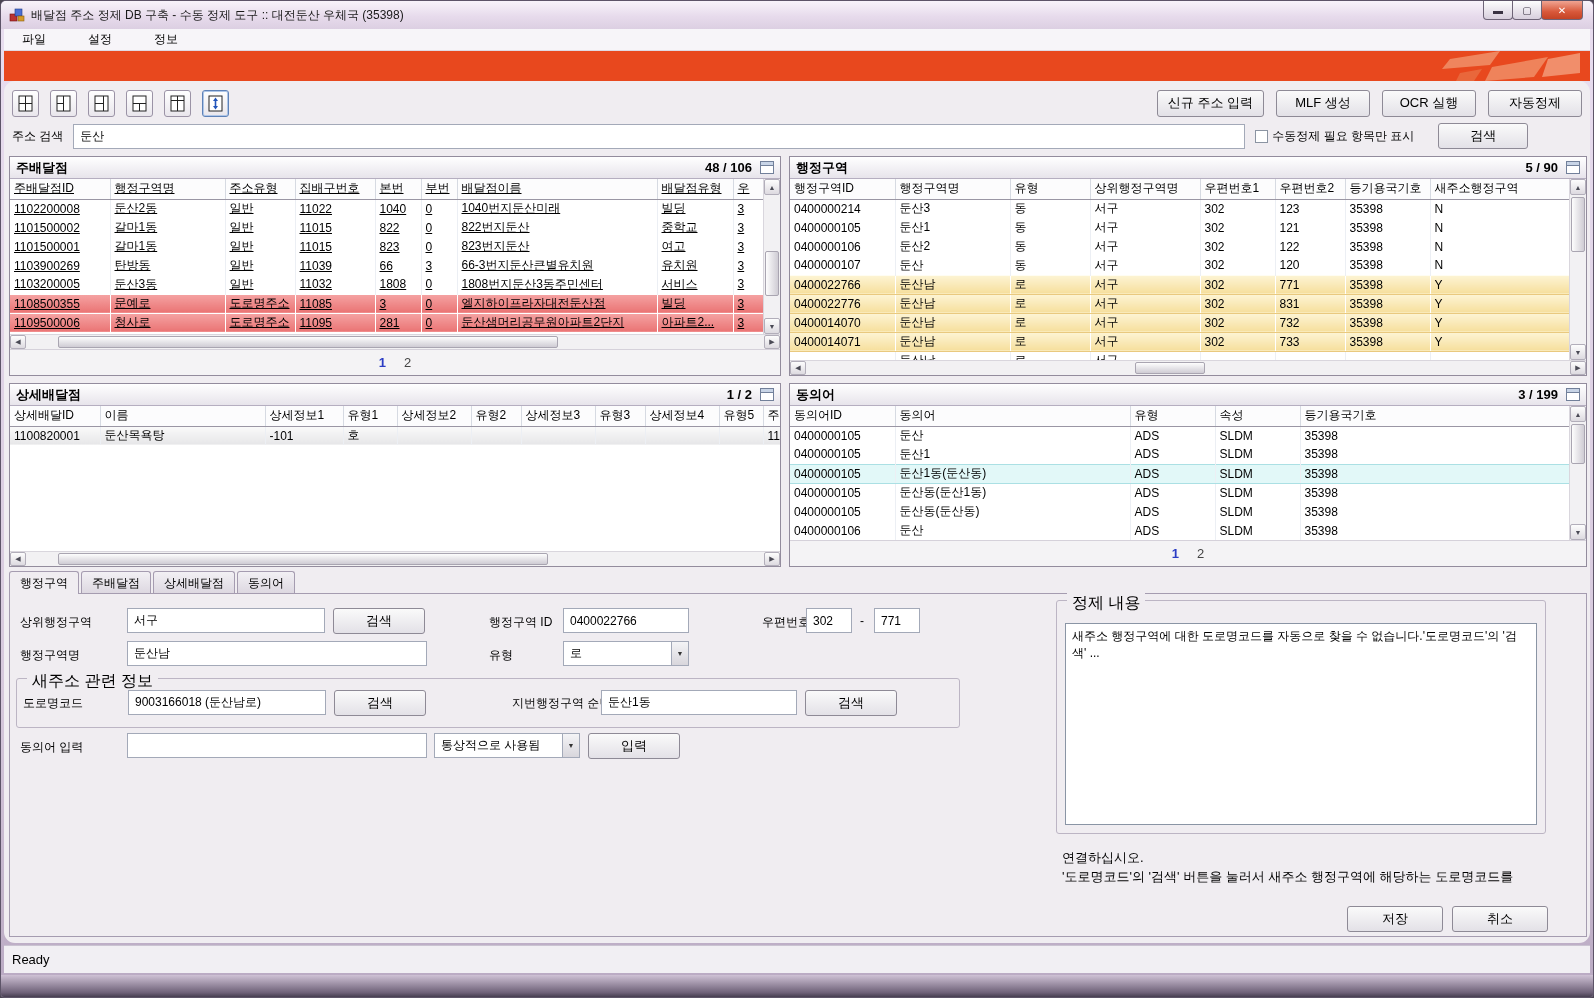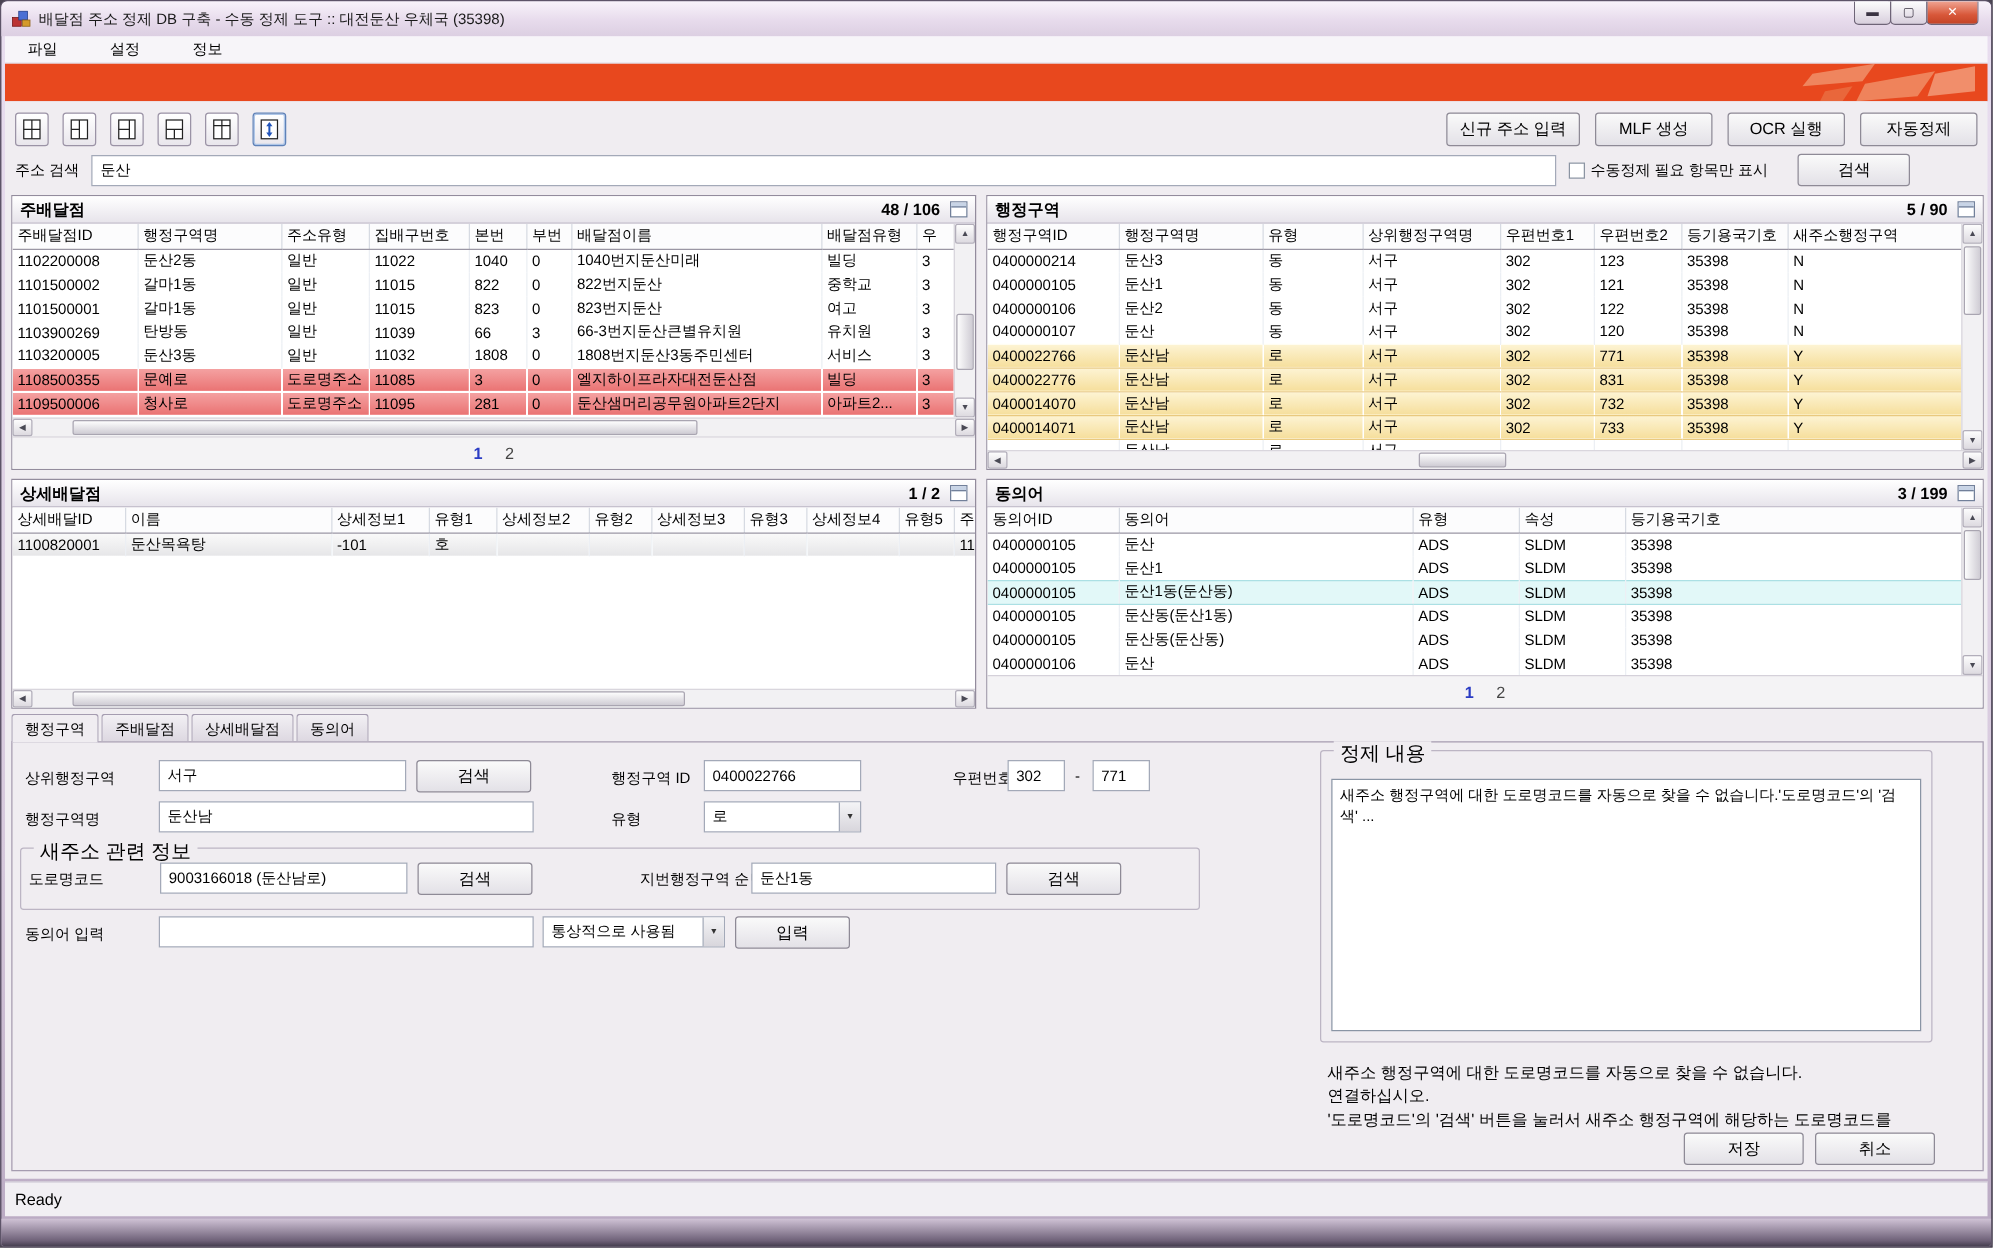--- a/index.html
+++ b/index.html
@@ -26,7 +26,7 @@
   .orange{position:absolute;top:50px;left:3px;right:3px;height:30px;background:#e8481e;overflow:hidden;}
   .orange svg{position:absolute;right:10px;top:0;}
   
-  .content{position:absolute;top:80px;left:3px;right:3px;height:862px;background:#f0edf1;}
+  .content{position:absolute;top:80px;left:3px;right:3px;height:862px;background:#f0edf1;border-radius:11px;}
   
   .toolbar-row{position:absolute;top:8px;left:8px;right:8px;height:28px;display:flex;align-items:center;}
   .gridbtn{width:27px;height:27px;margin-right:11px;background:linear-gradient(#ffffff,#e9e6ec);

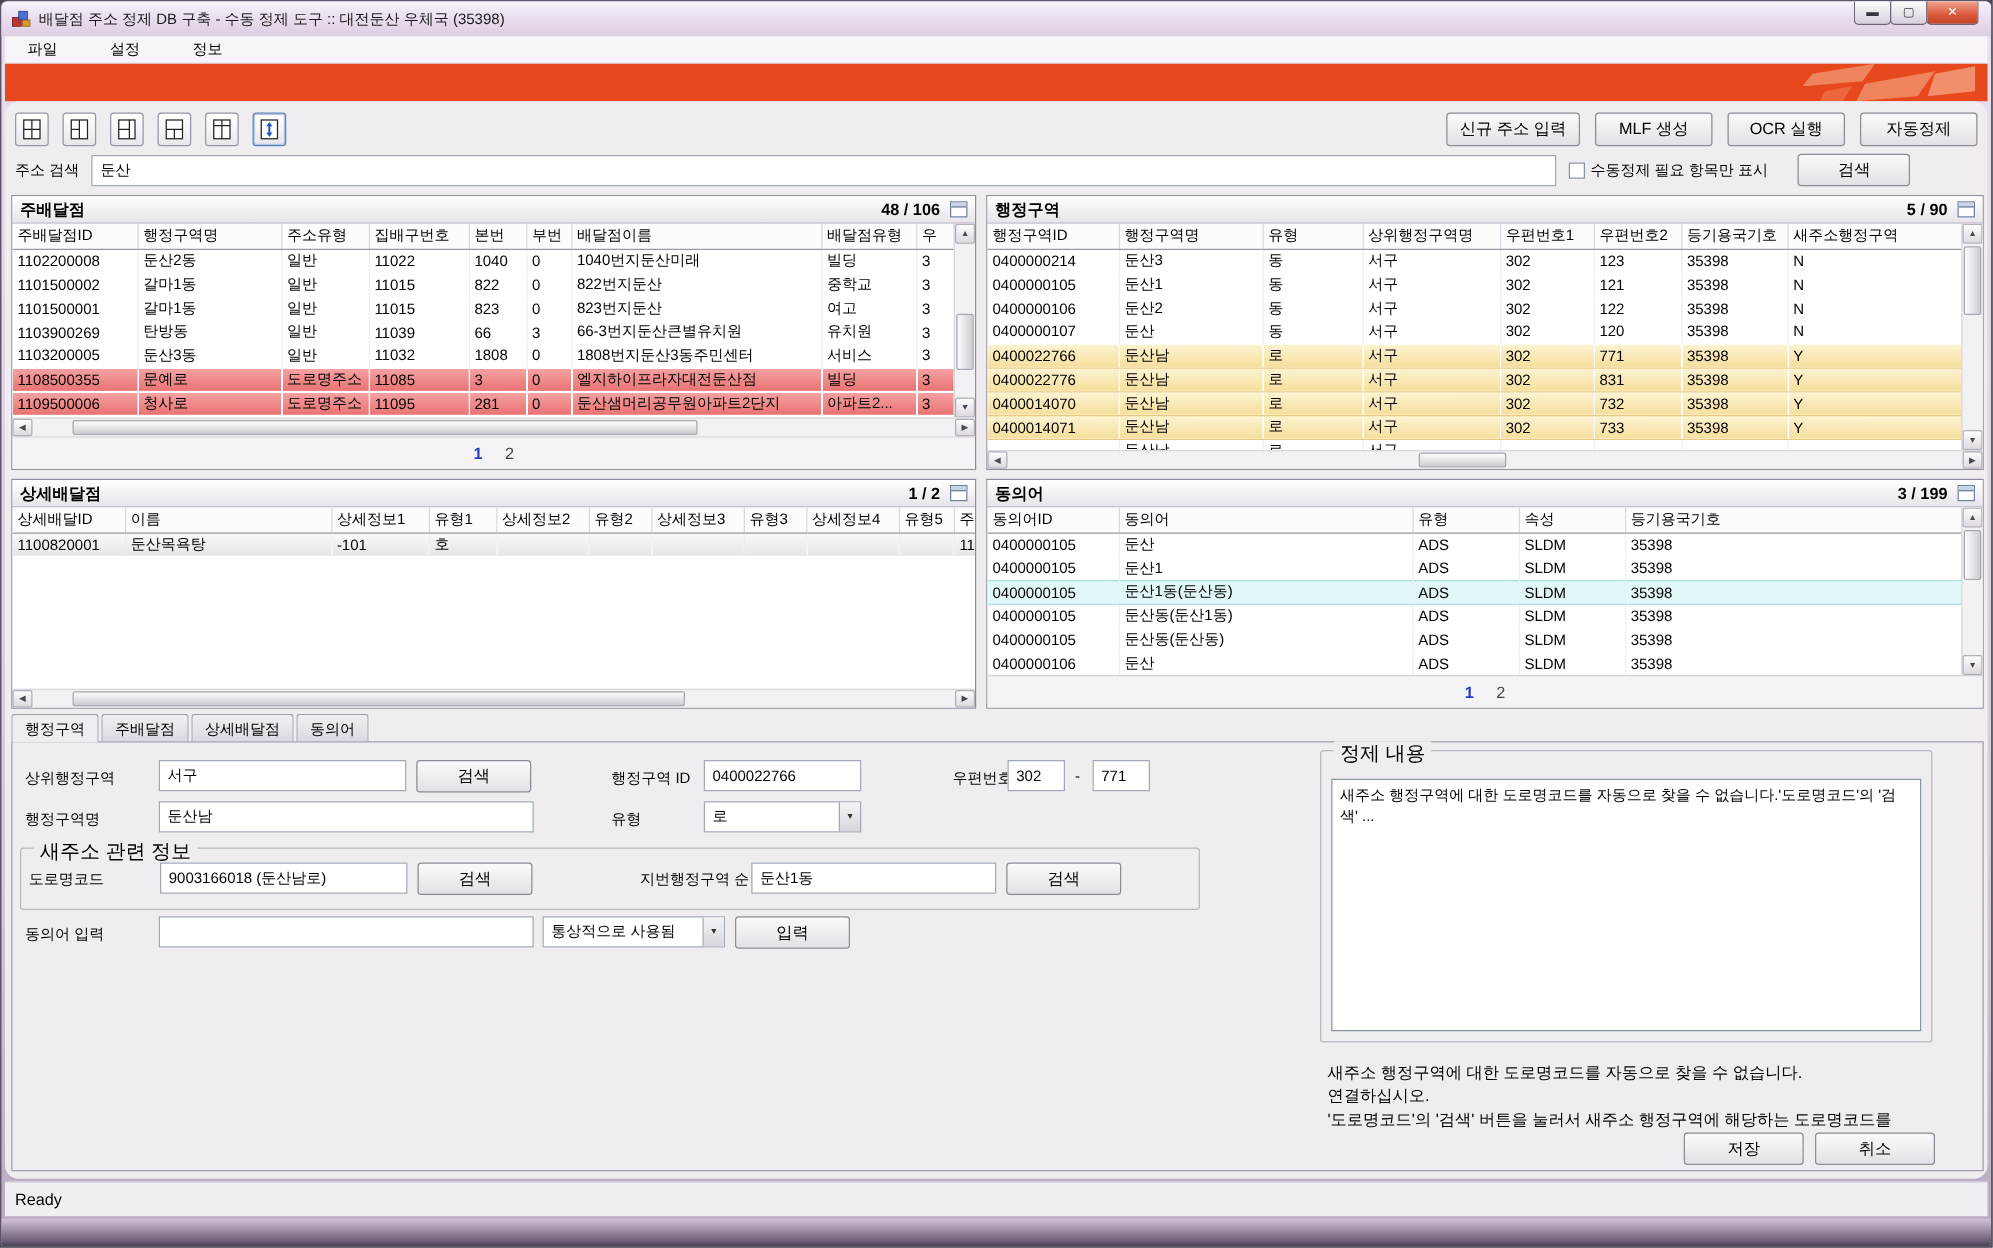--- a/index.html
+++ b/index.html
@@ -216,7 +216,7 @@
           <span class="pv-icon"></span>
         </div>
         <div class="panel-body" style="height:155px;">
-          <table class="grid" style="width:753px;">
+          <table class="grid" style="width:753px;text-decoration:underline;">
             <colgroup>
                 <col style="width:100px">
                 <col style="width:115px">

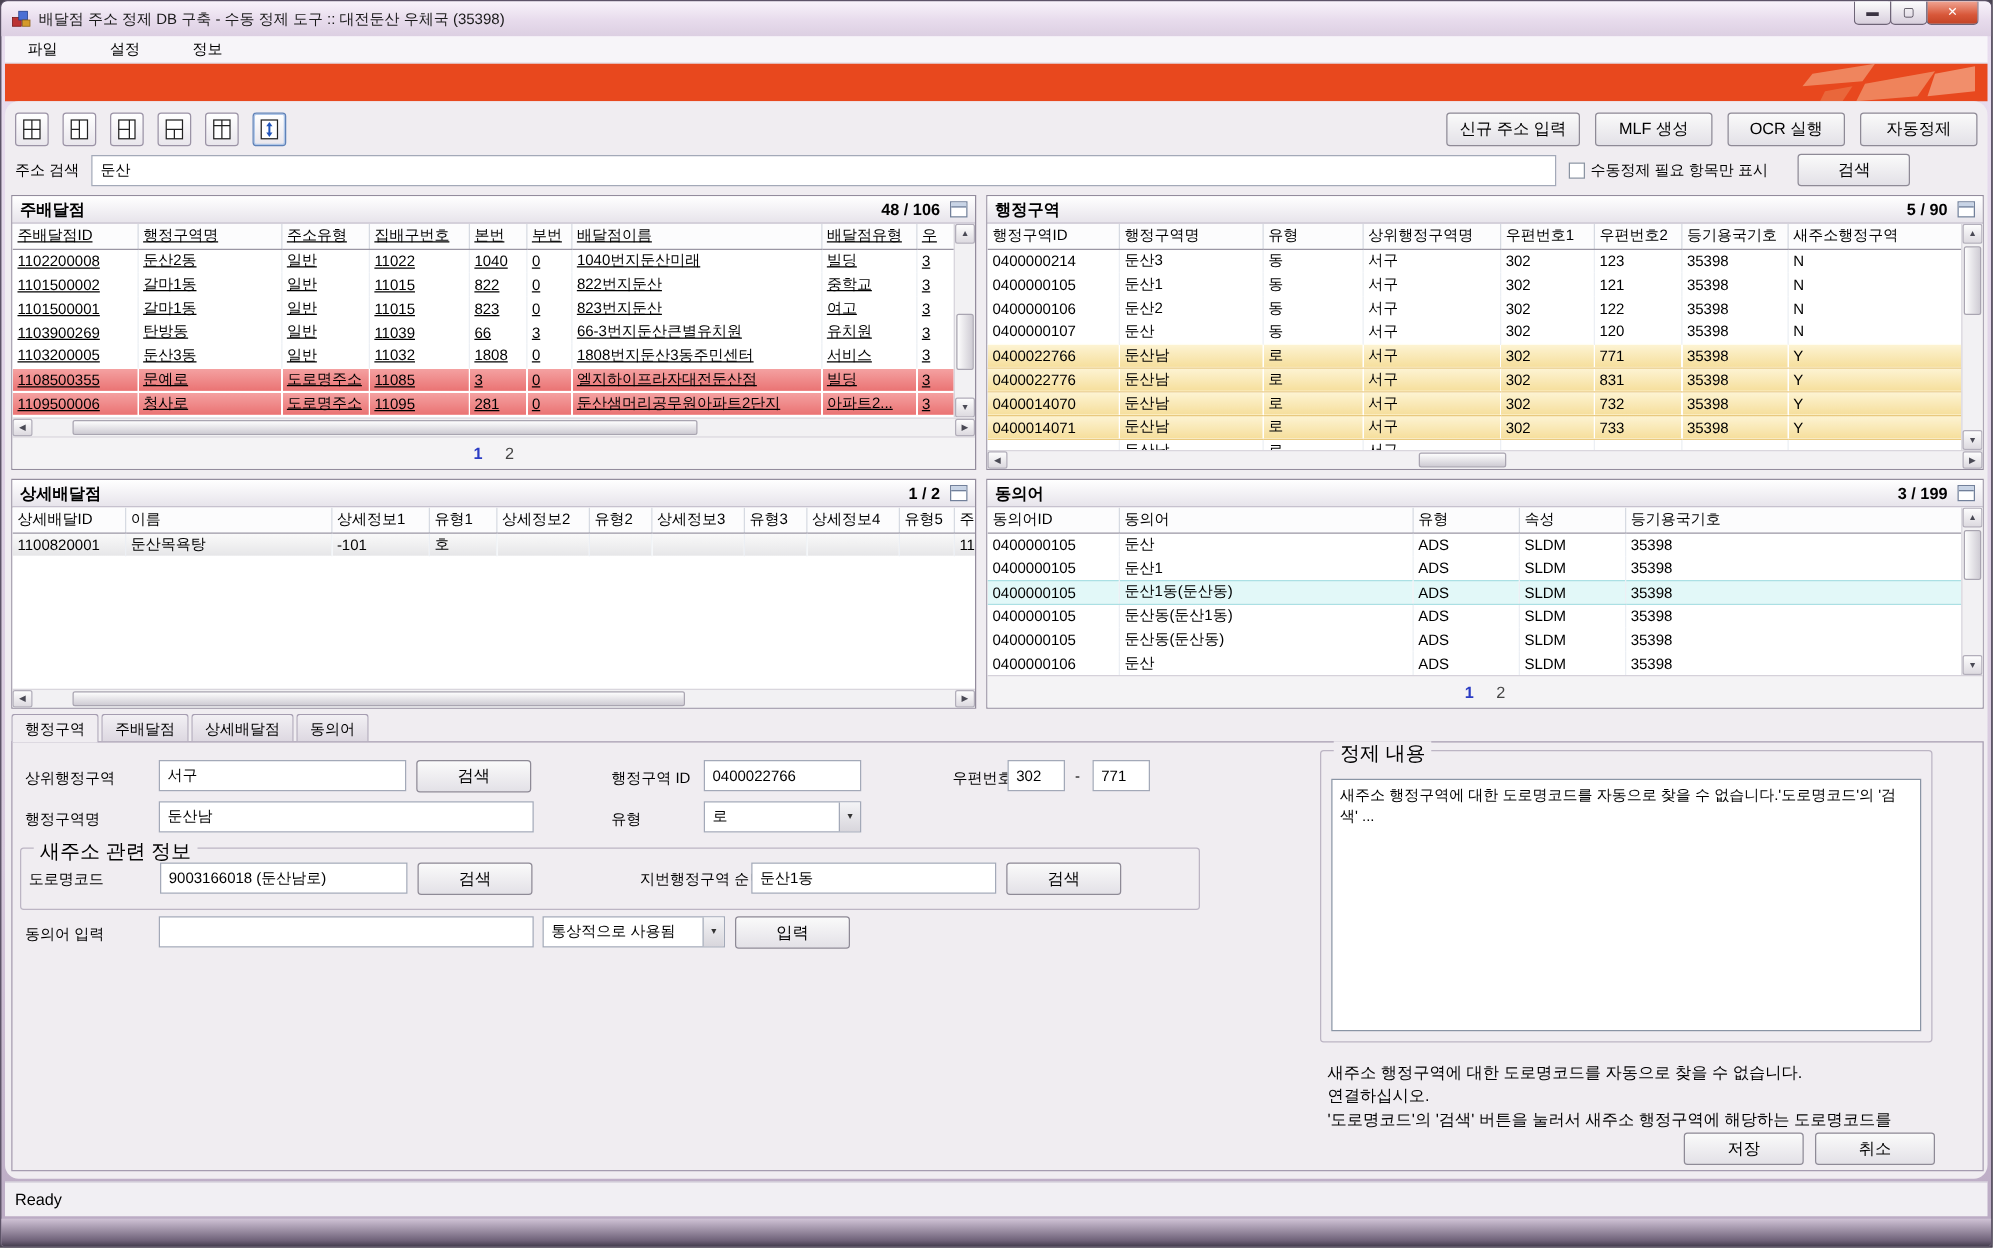--- a/index.html
+++ b/index.html
@@ -670,7 +670,6 @@
       </div>
 
       <div class="msg">
-        <div>새주소 행정구역에 대한 도로명코드를 자동으로 찾을 수 없습니다.</div>
         <div>연결하십시오.</div>
         <div>'도로명코드'의 '검색' 버튼을 눌러서 새주소 행정구역에 해당하는 도로명코드를</div>
       </div>

